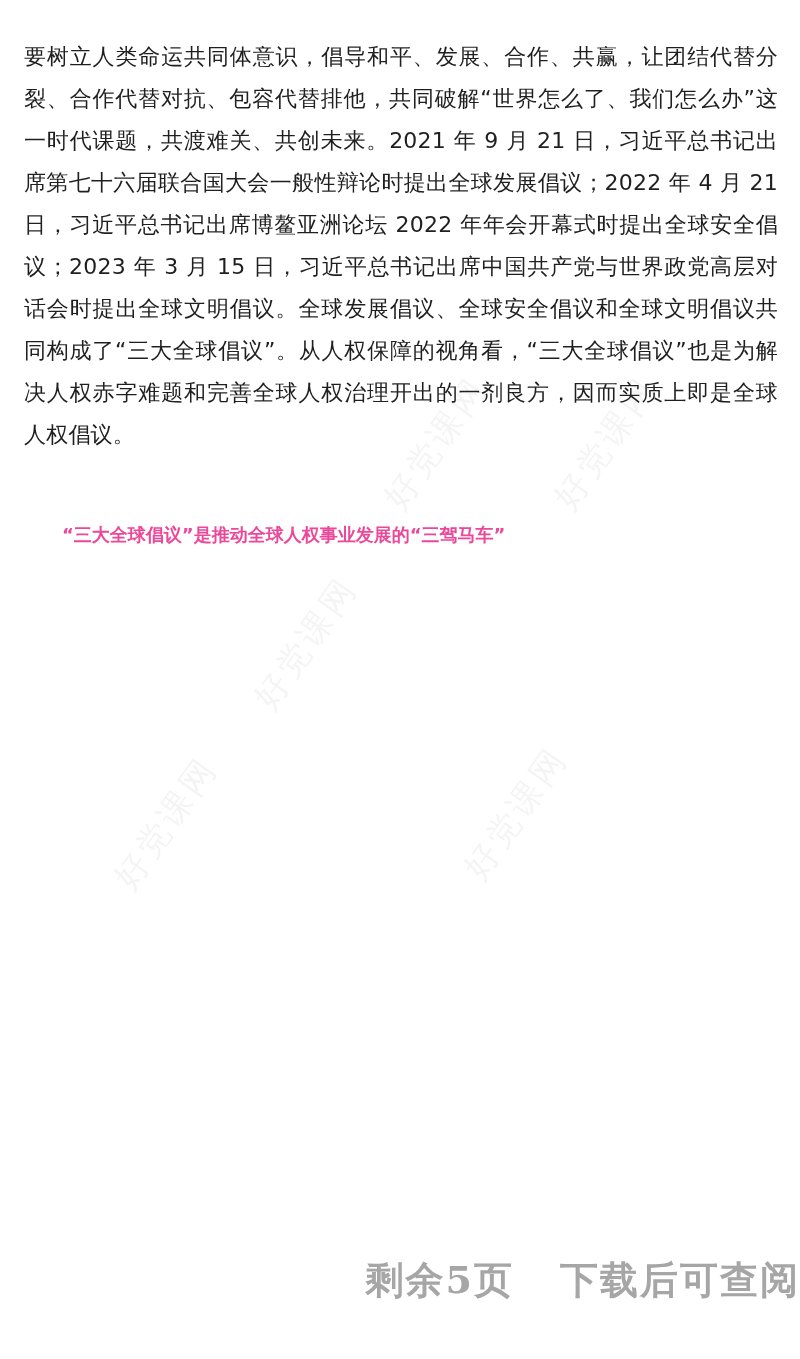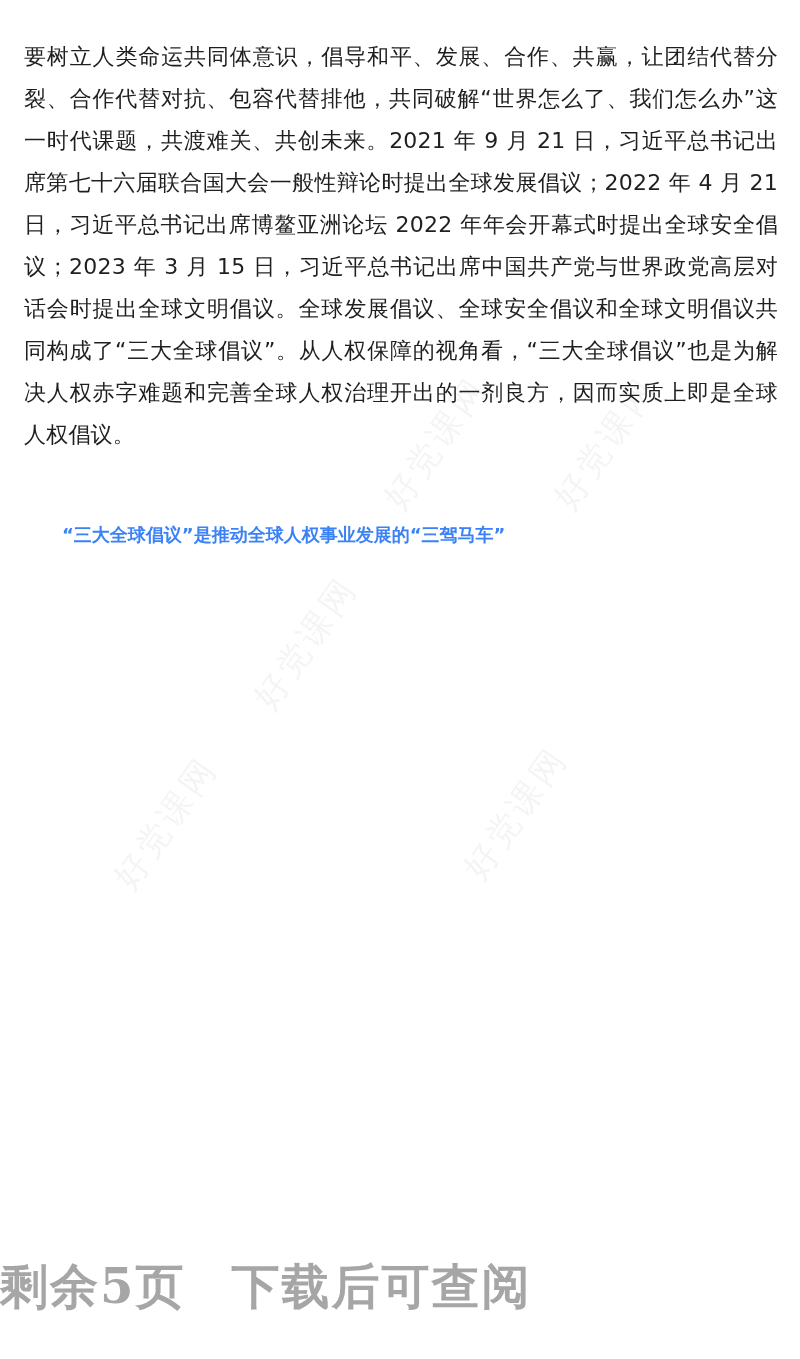--- a/index.html
+++ b/index.html
@@ -18,7 +18,7 @@
     .para.indent { text-indent: 37px; }
     .heading {
       position: absolute; left: 62px; top: 520px;
-      font-size: 18px; font-weight: bold; line-height: 30px; color: #3b82f6;
+      font-size: 18px; font-weight: bold; line-height: 30px; color: #ec4899;
       margin: 0;
     }
     .watermark {

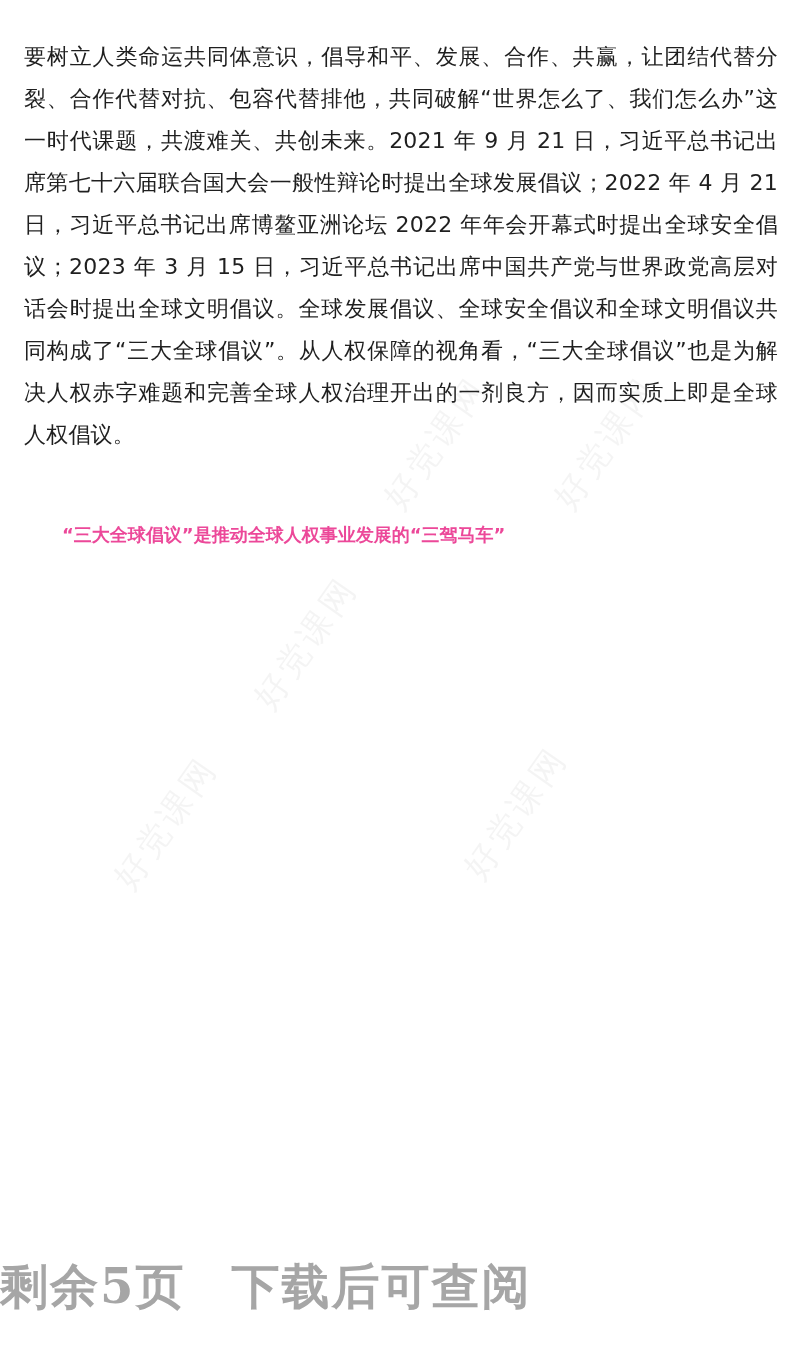--- a/index.html
+++ b/index.html
@@ -27,9 +27,9 @@
       font-family: "DejaVu Sans", sans-serif; letter-spacing: 4px;
     }
     .footer-banner {
-      position: absolute; left: 0; top: 1255px; width: 800px; text-align: left;
+      position: absolute; left: 0; top: 1255px; width: 800px; text-align: right;
       font-family: "DejaVu Serif", "Liberation Serif", serif;
-      font-size: 48px; font-weight: bold; color: #a6a6a6; letter-spacing: 2px;
+      font-size: 38px; font-weight: bold; color: #a6a6a6; letter-spacing: 2px;
     }
     .footer-banner span { display: inline-block; }
     .footer-banner .gap { width: 46px; }

